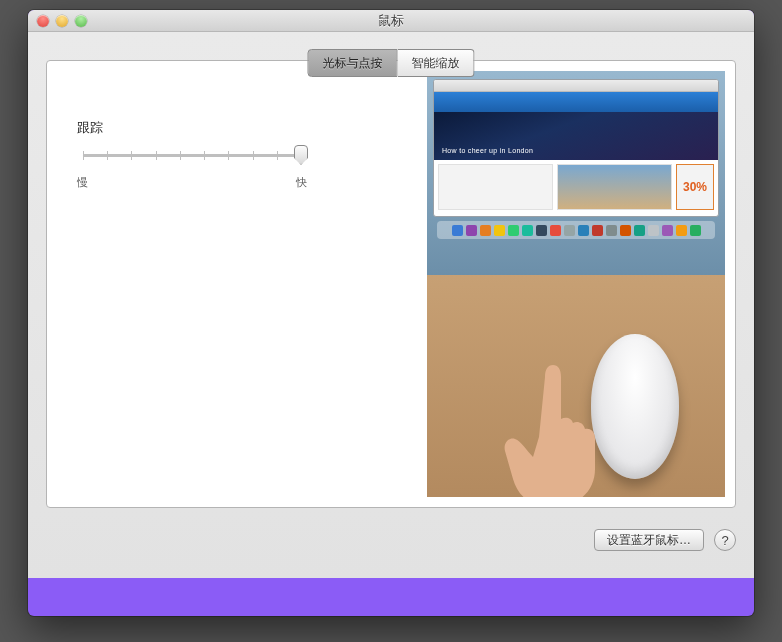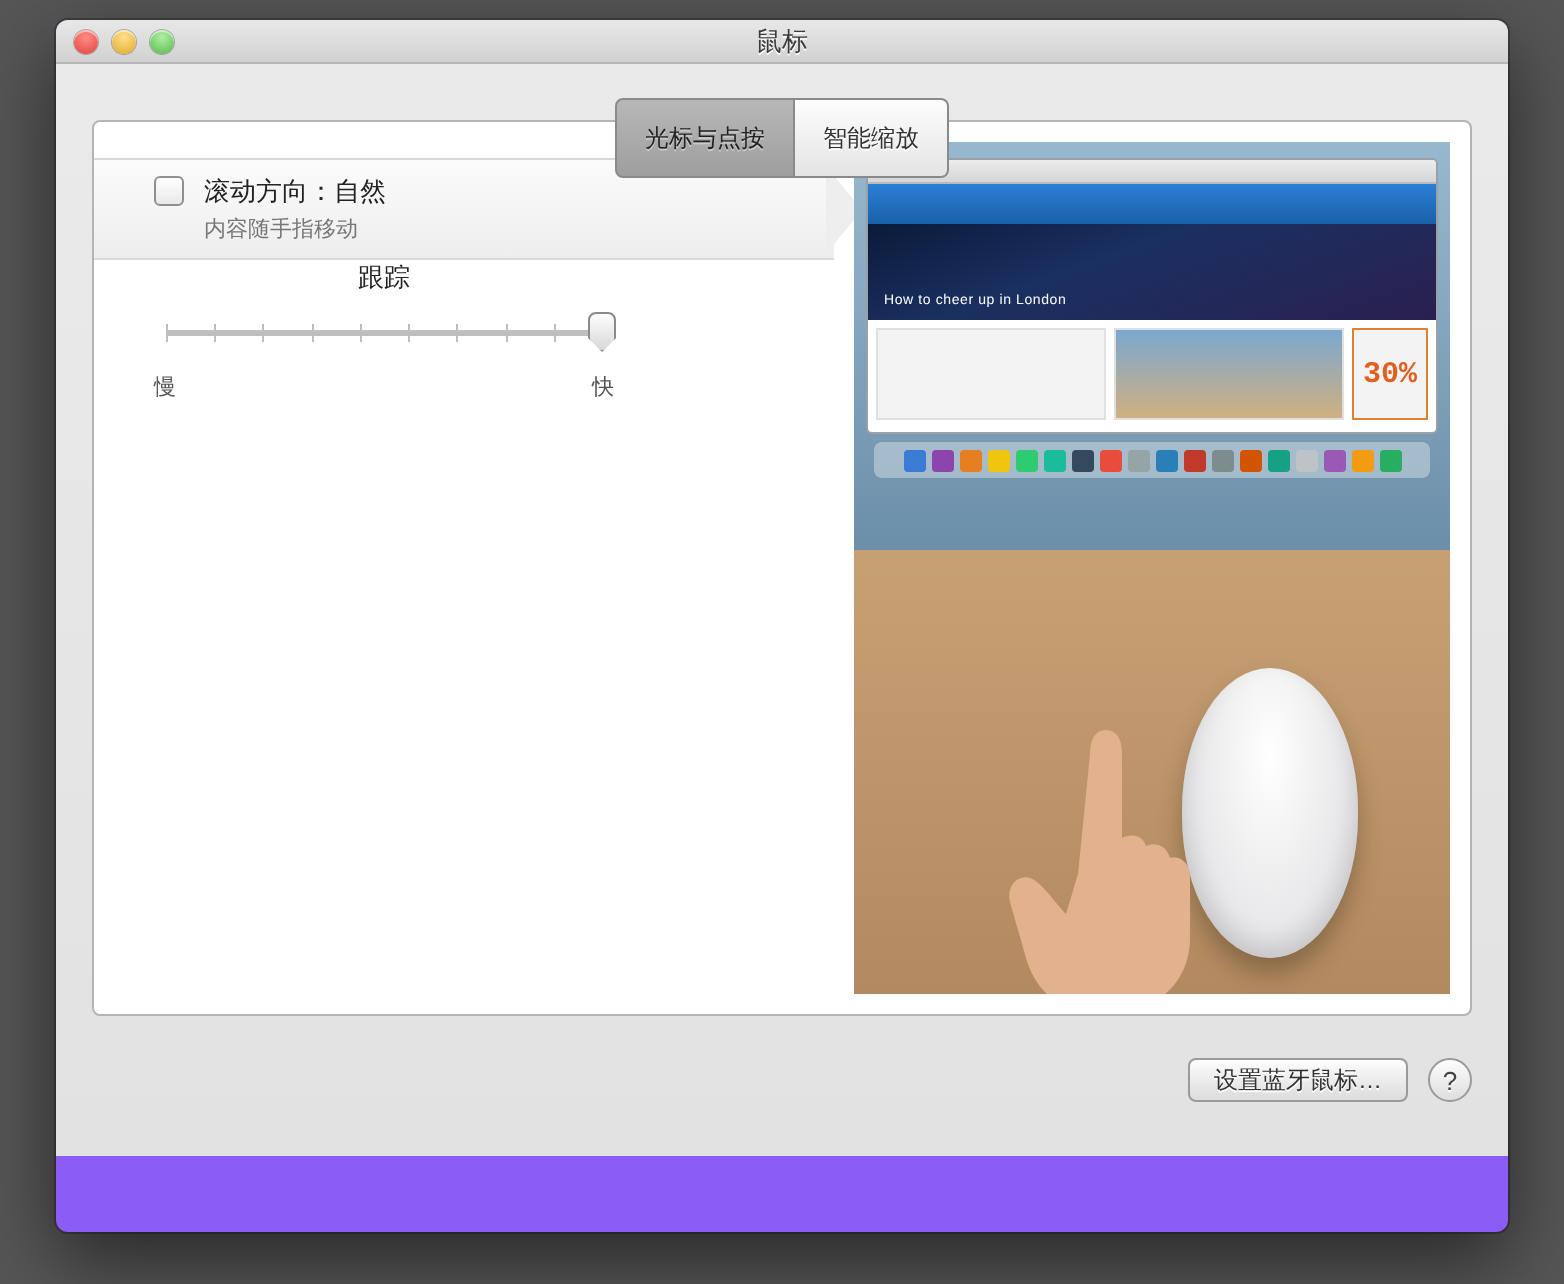--- a/index.html
+++ b/index.html
@@ -71,7 +71,7 @@
     border-radius: 4px; box-shadow: 0 1px 0 rgba(255,255,255,0.7);
   }
   .tabseg .tab {
-    height: 40px; padding: 0 14px; font-size: 12px; display: flex; align-items: center;
+    height: 28px; padding: 0 14px; font-size: 12px; display: flex; align-items: center;
     border: 1px solid #8a8a8a; background: linear-gradient(#fdfdfd, #e4e4e4);
     color: #333; text-shadow: 0 1px 0 #fff;
   }

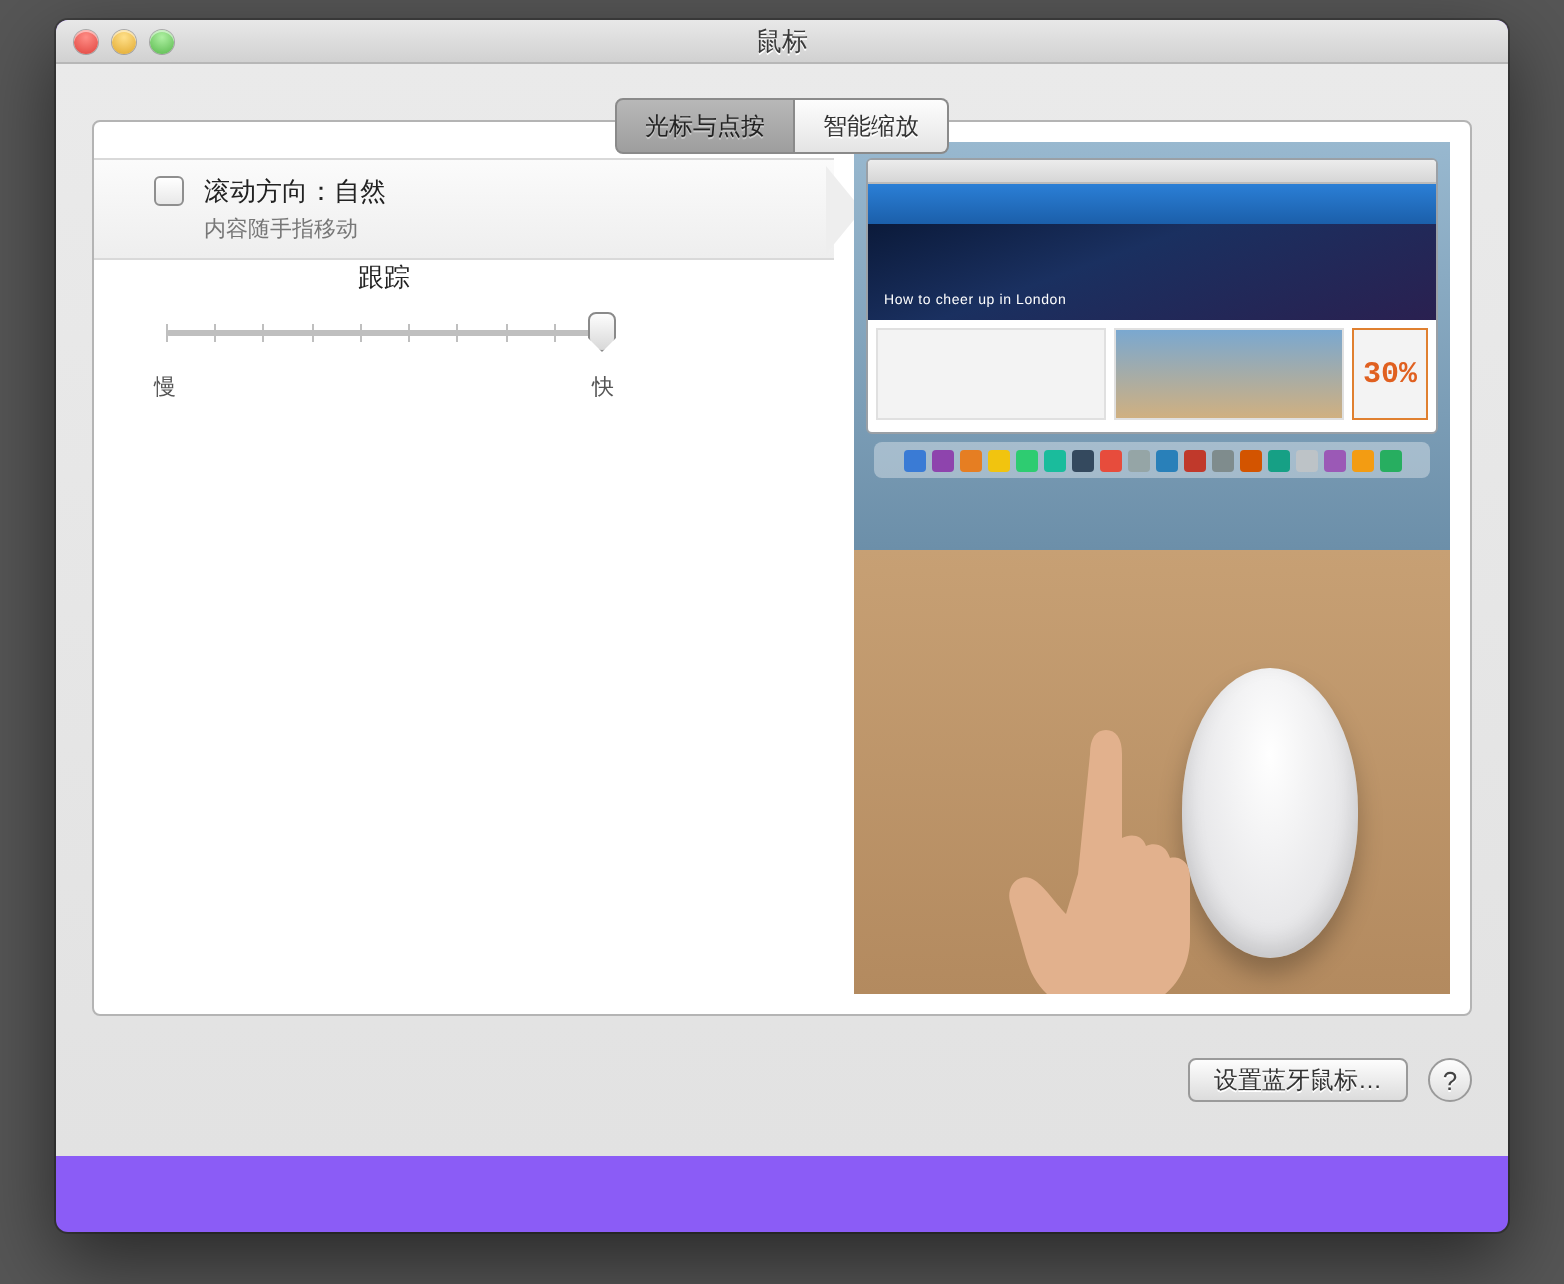--- a/index.html
+++ b/index.html
@@ -196,14 +196,6 @@
       <div class="pane">
         <div class="leftcol">
 
-          <div class="optrow sel" style="z-index:0">
-            <div class="chk"></div>
-            <div class="optlabels">
-              <div class="t">滚动方向：自然</div>
-              <div class="s">内容随手指移动</div>
-            </div>
-            <div class="arrow"></div>
-          </div>
 
 
 

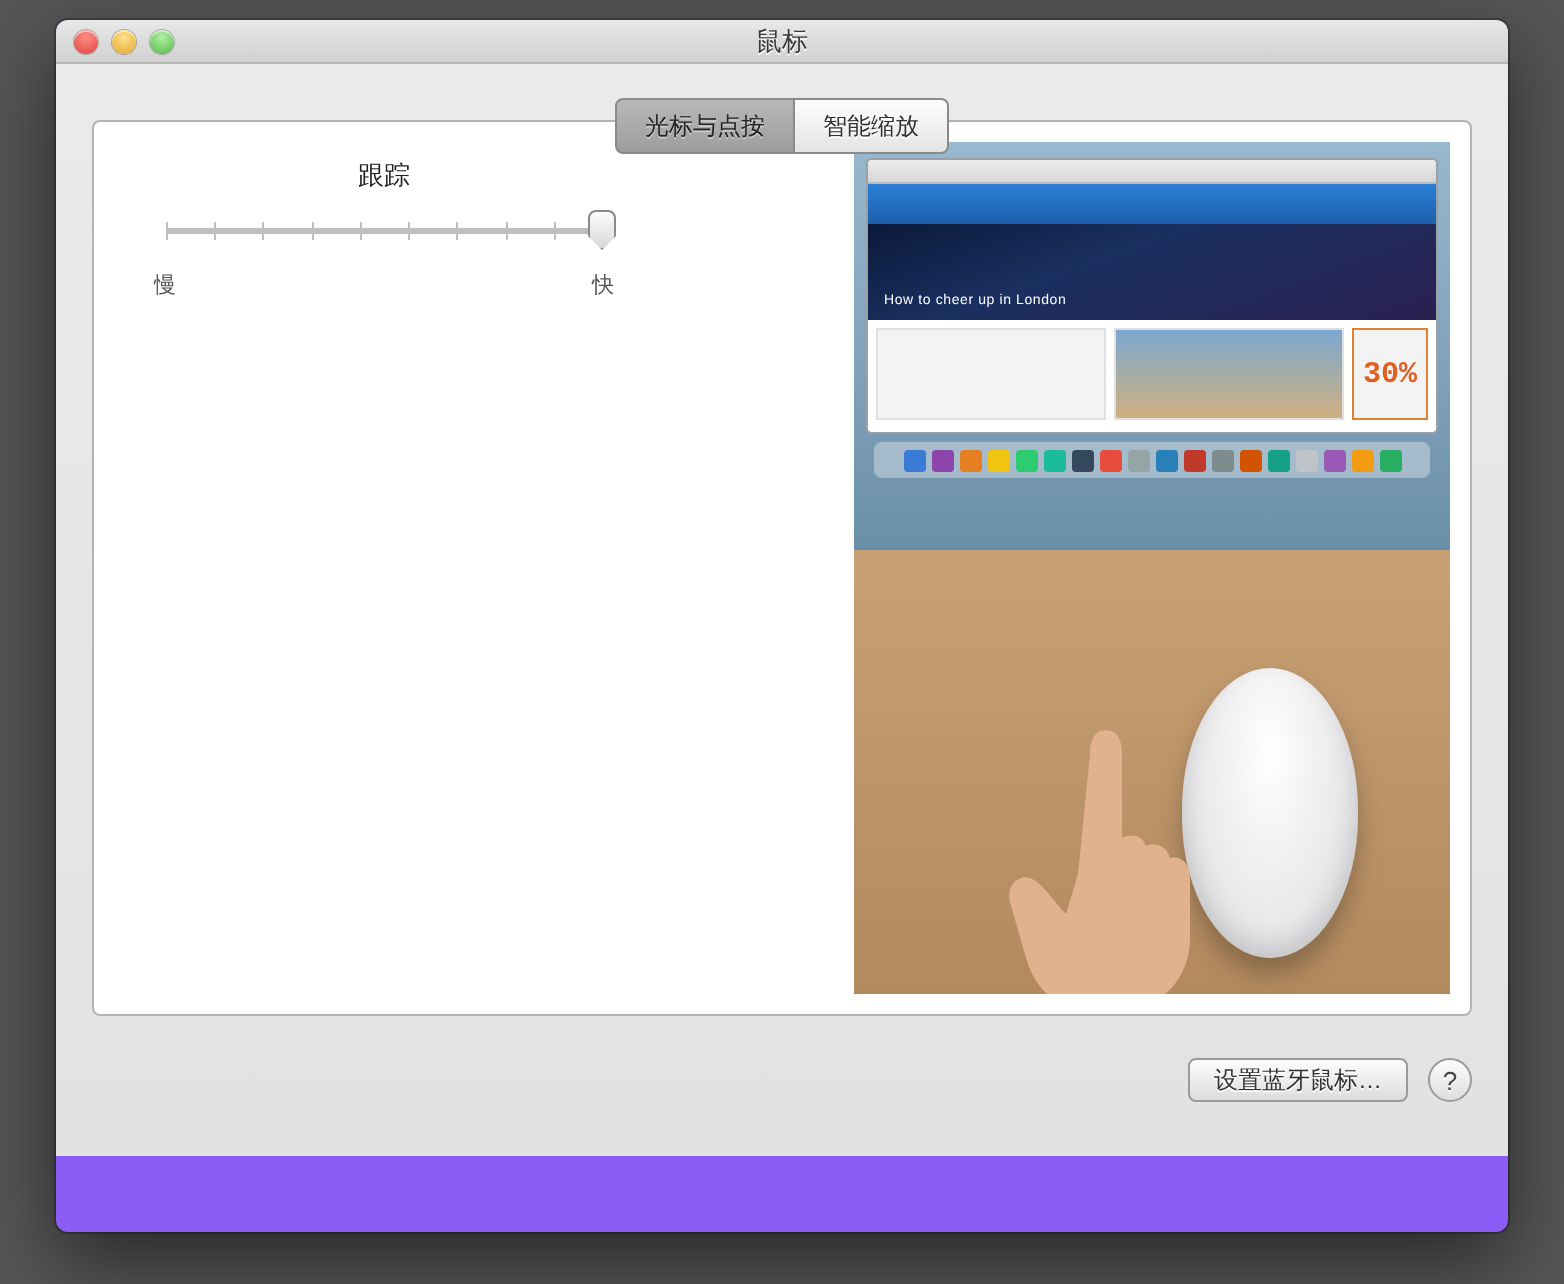--- a/index.html
+++ b/index.html
@@ -105,7 +105,7 @@
   .optlabels .s { font-size: 11px; color: #777; margin-top: 2px; }
   .dd { font-size: 10px; color: #666; margin-left: 1px; }
 
-  .trackblock { text-align: center; width: 230px; }
+  .trackblock { margin-top: 40px; text-align: left; width: 230px; }
   .trackblock .lbl { font-size: 13px; color: #222; margin-bottom: 8px; }
   .slider { position: relative; height: 22px; margin: 0 6px; }
   .slider .track { position: absolute; left: 0; right: 0; top: 9px; height: 3px; background: #bfbfbf; border-radius: 2px; }

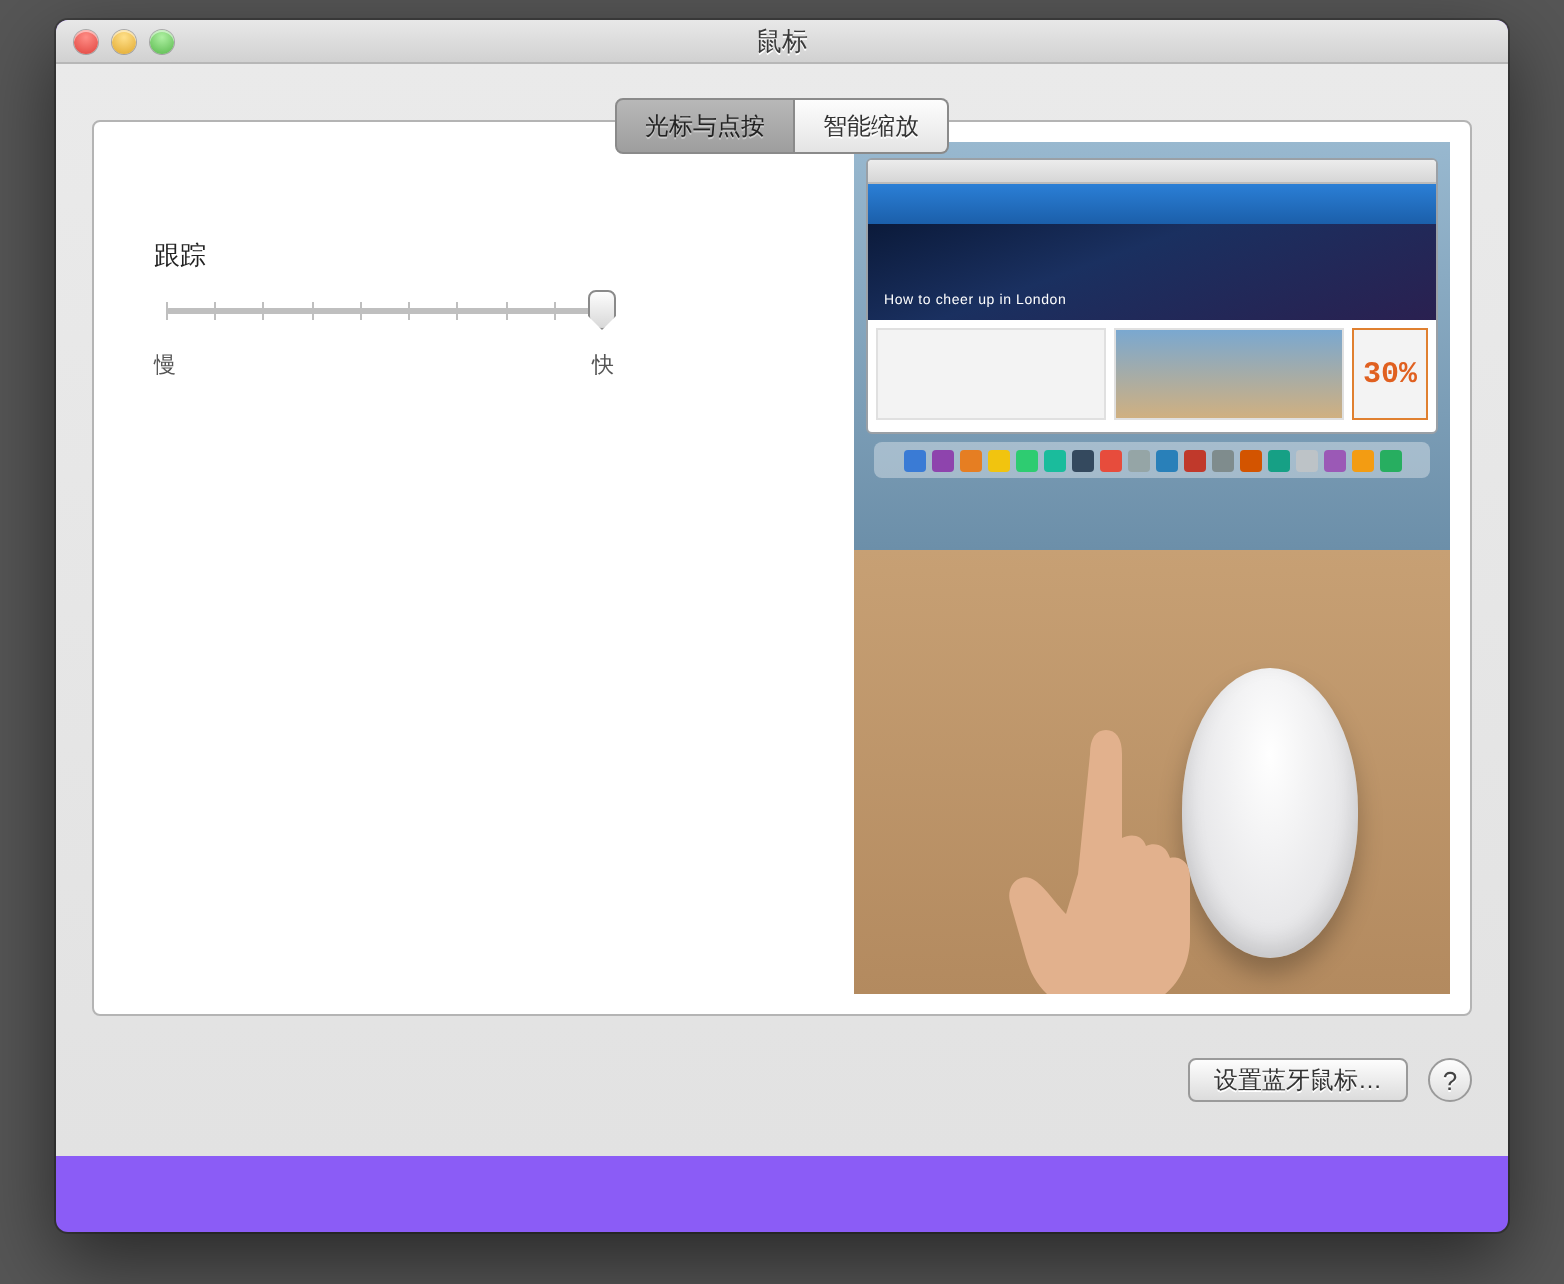--- a/index.html
+++ b/index.html
@@ -136,7 +136,7 @@
   .b-body { display: flex; gap: 4px; padding: 4px; }
   .b-col { flex: 1; background: #f3f3f3; height: 46px; border: 1px solid #e0e0e0; }
   .b-col.img { background: linear-gradient(#7aa8d0,#d0b080); }
-  .b-col.sale { flex: 0 0 38px; border-color: #e08030; display:flex; align-items:center; justify-content:center; color:#e06020; font-weight:bold; font-size:15px;font-family:Liberation Mono, monospace;}
+  .b-col.sale { flex: 0 0 38px; border-color: #e08030; display:flex; align-items:center; justify-content:center; color:#e06020; font-weight:bold; font-size:12px;}
   .dock {
     position: absolute; left: 10px; right: 10px; top: 150px; height: 18px;
     background: rgba(255,255,255,0.35); border-radius: 4px;

